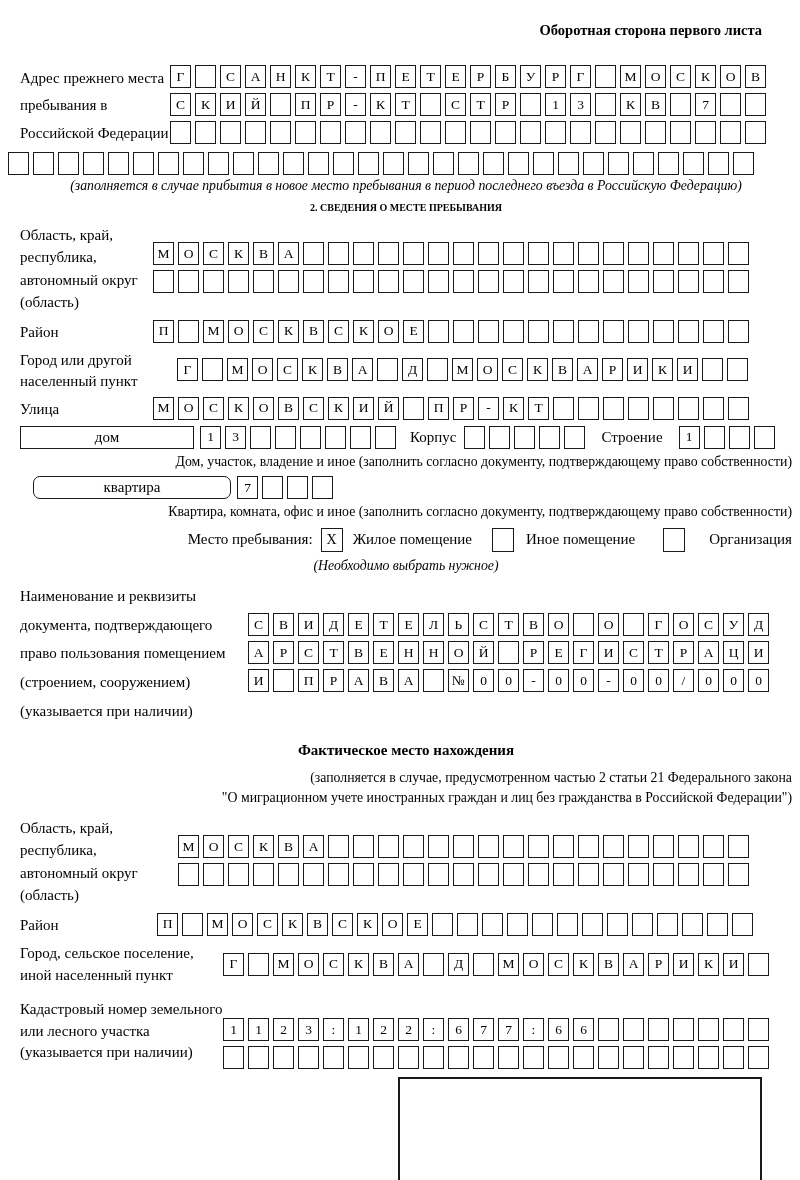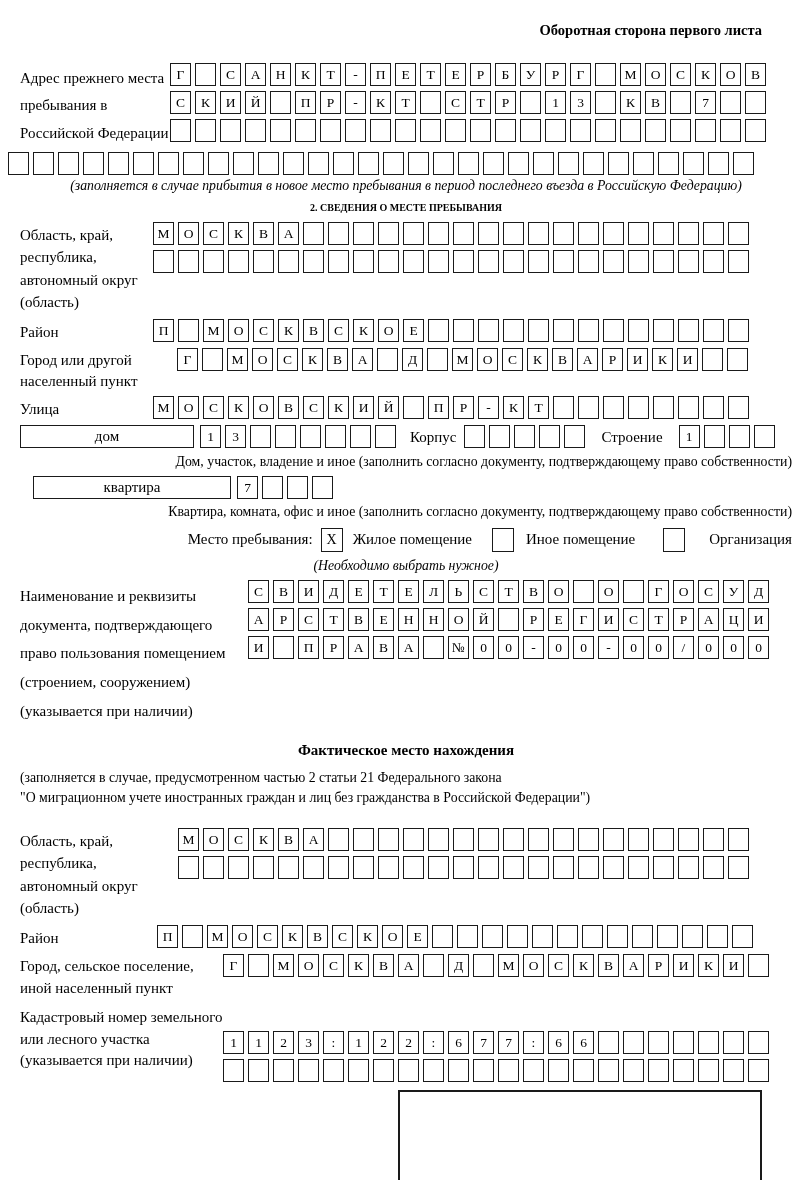--- a/index.html
+++ b/index.html
@@ -13,7 +13,7 @@
         display:flex;align-items:center;justify-content:center;font-size:13.5px;line-height:1;}
   .rows{display:flex;flex-direction:column;gap:5px;}
 
-  .fr{display:flex;align-items:flex-start;margin-bottom:5px;}
+  .fr{display:flex;align-items:center;margin-bottom:5px;}
   .lbl{flex:none;font-size:15px;line-height:1.5;padding-top:2px;}
   .lw150{width:150px;line-height:1.82;}
   .lw133{width:133px;}

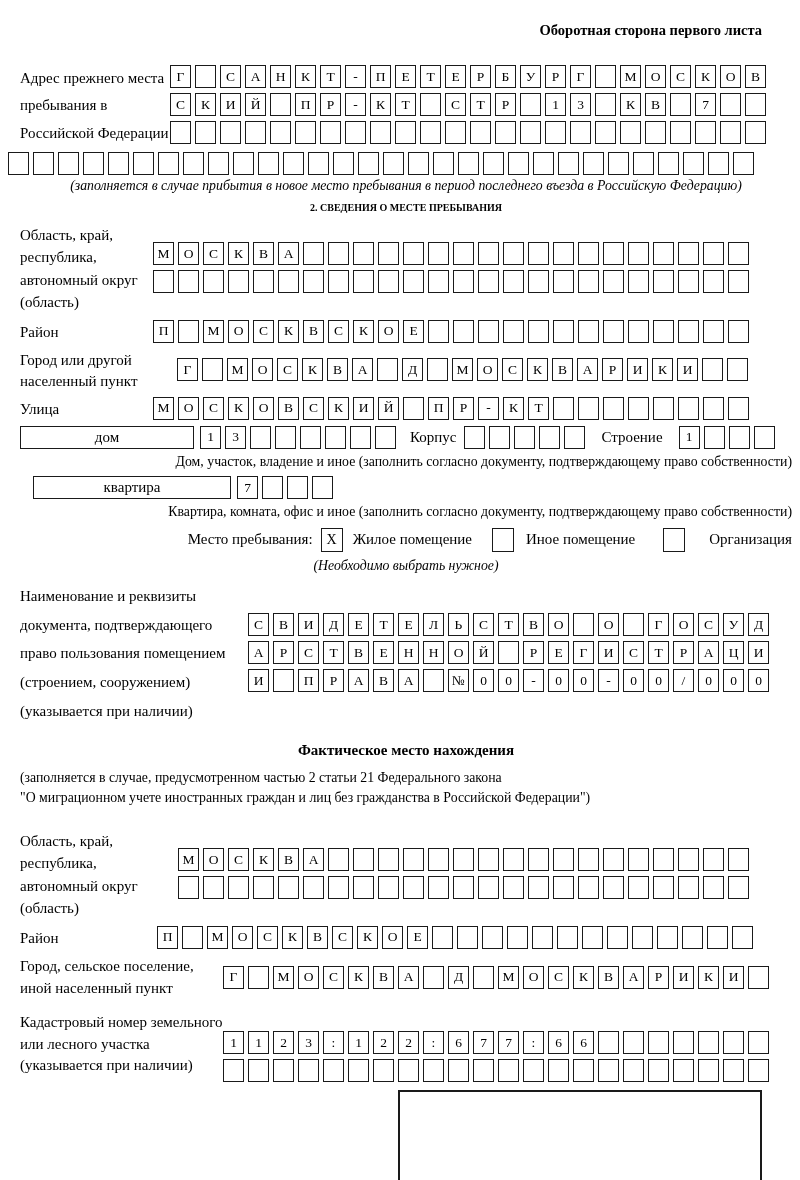--- a/index.html
+++ b/index.html
@@ -32,7 +32,7 @@
   .wbox{flex:none;box-sizing:content-box;border:1.5px solid #1a1a1a;height:21px;
         display:flex;align-items:center;justify-content:center;font-size:15px;}
   .dom{width:172px;margin-right:6px;}
-  .kv{width:196px;margin-right:6px;}
+  .kv{width:196px;margin-right:6px;border-radius:7px;}
 
   .stayrow{display:flex;align-items:center;font-size:15px;margin:8px 0 6px;justify-content:flex-end;}
   .chk{flex:none;box-sizing:content-box;width:20px;height:22px;border:1.5px solid #1a1a1a;

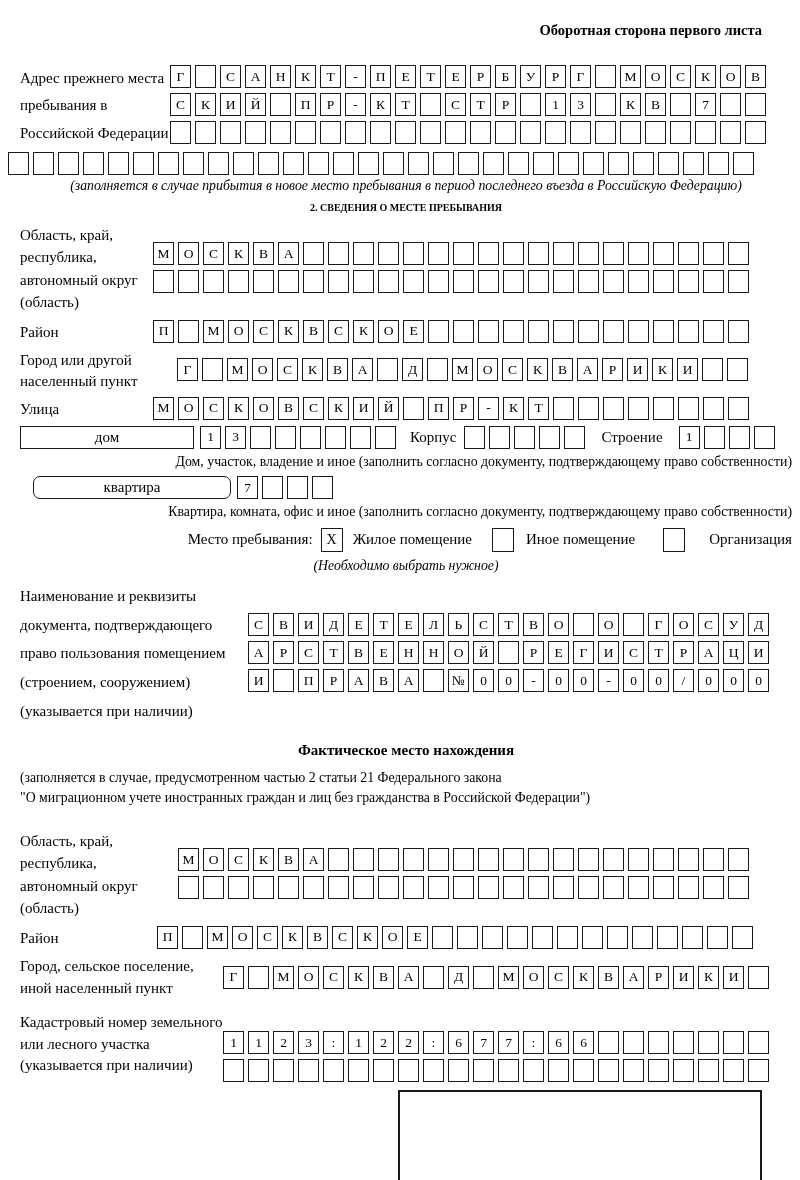--- a/index.html
+++ b/index.html
@@ -40,7 +40,7 @@
 
   .stamp{box-sizing:border-box;width:364px;height:168px;border:2px solid #1a1a1a;margin:8px 30px 6px auto;}
 
-  .notes2{text-align:left;font-size:13.8px;line-height:1.45;margin:0 0 20px;}
+  .notes2{text-align:right;font-size:13.8px;line-height:1.45;margin:0 0 7px;}
 </style>
 </head>
 <body>

